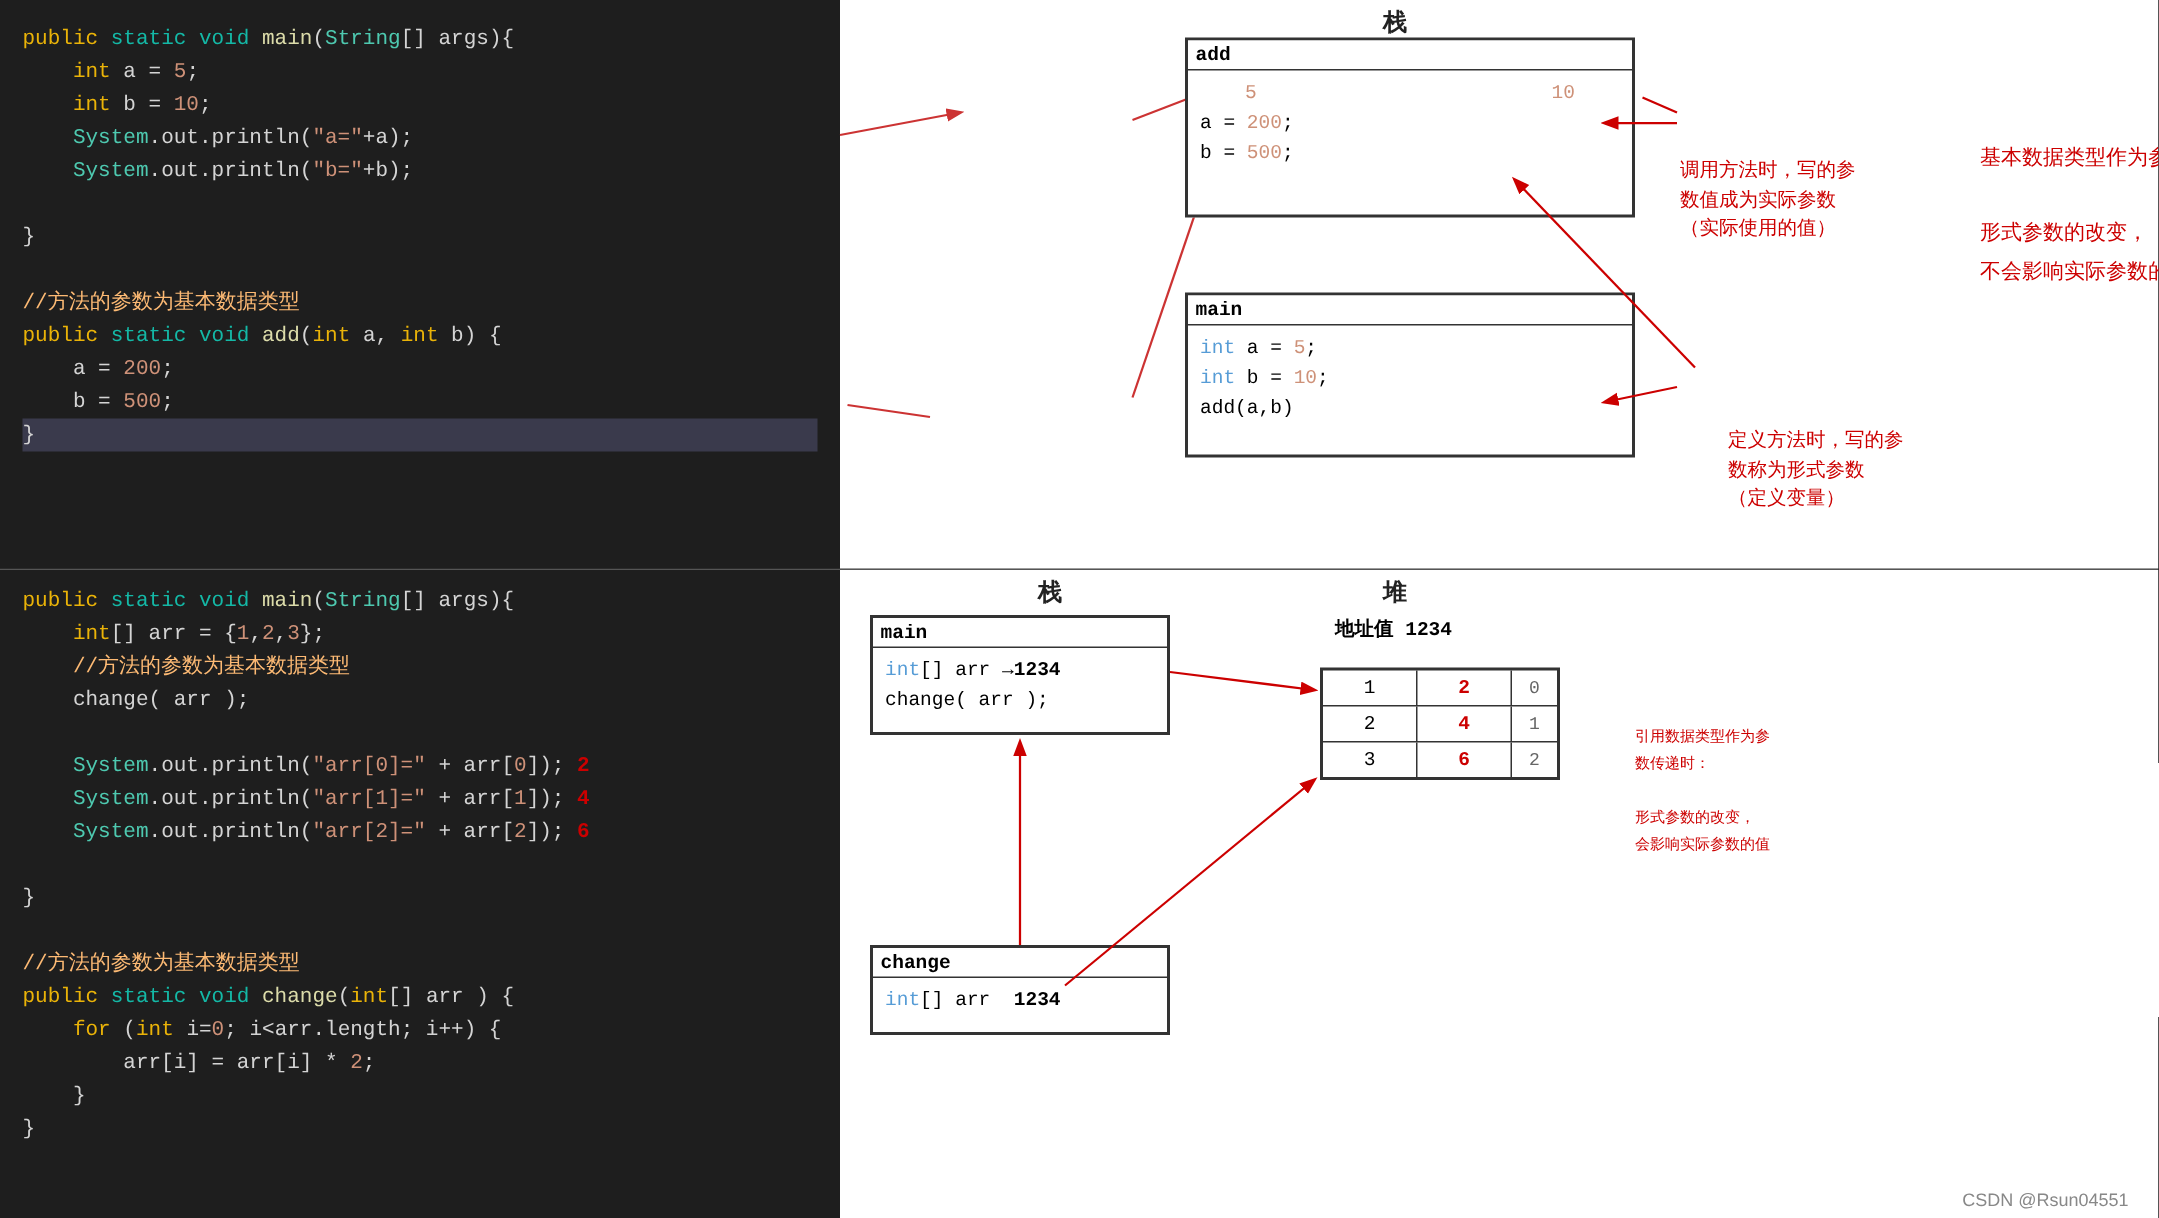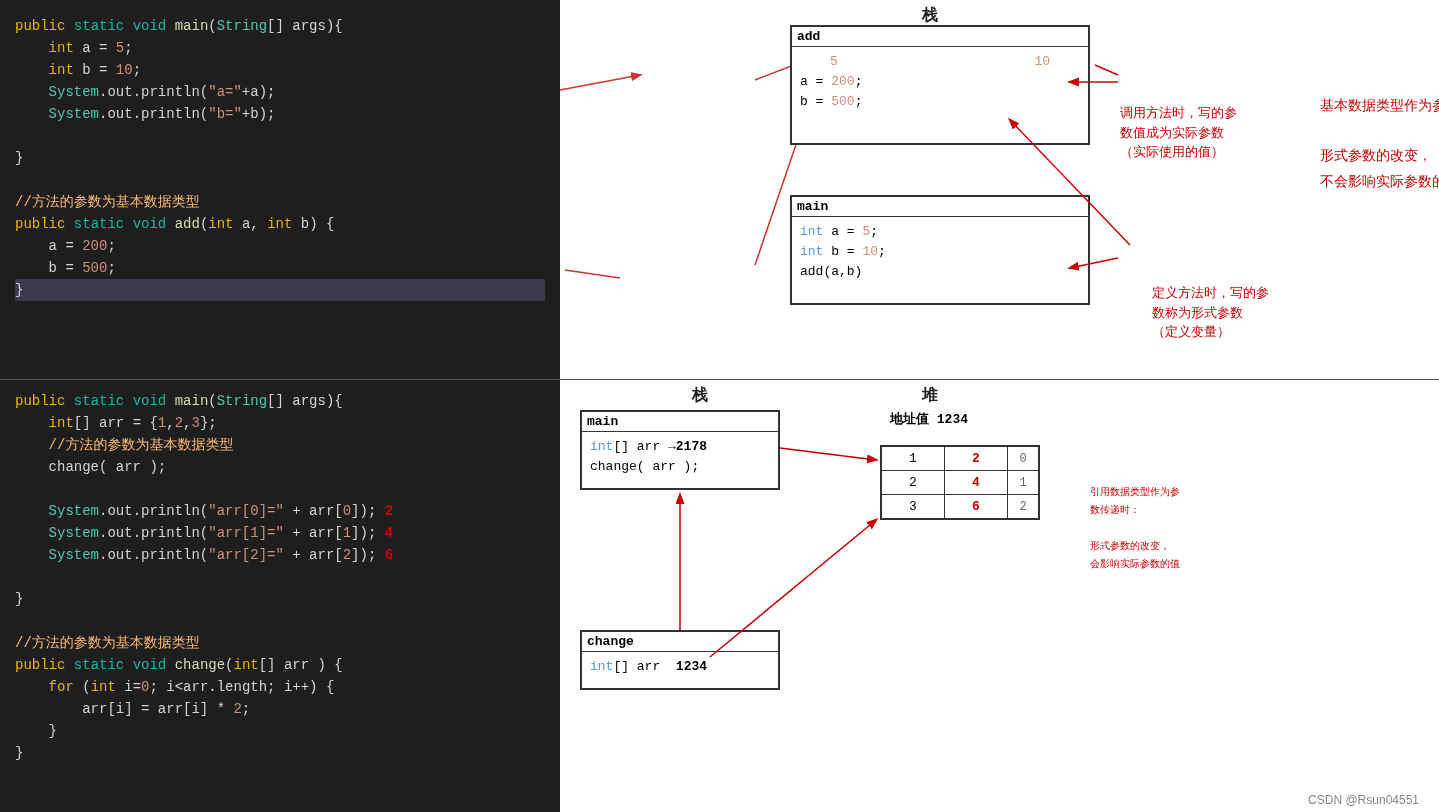--- a/index.html
+++ b/index.html
@@ -247,7 +247,7 @@
       <div class="frame-box" style="left:20px; top:30px; width:200px; min-height:80px;">
         <div class="frame-title">main</div>
         <div class="frame-content">
-          <div><span style="color:#569cd6;">int</span>[] arr <span style="color:#000; font-weight:bold;">→2178</span></div>
+          <div><span style="color:#569cd6;">int</span>[] arr <span style="color:#000; font-weight:bold;">→1234</span></div>
           <div>change( arr );</div>
         </div>
       </div>

